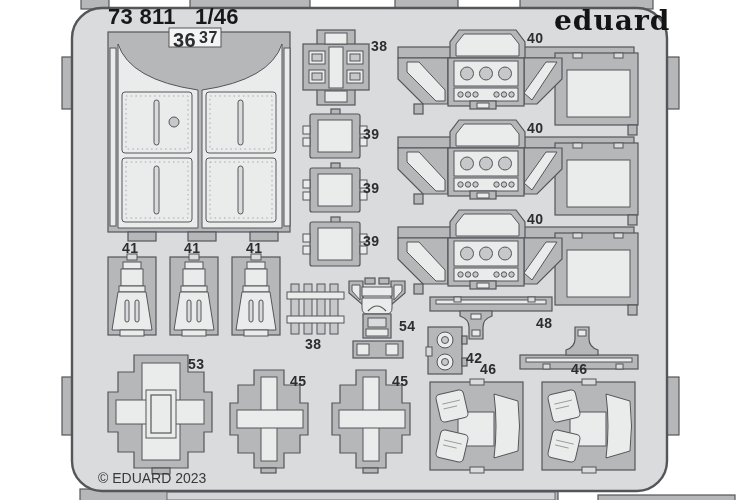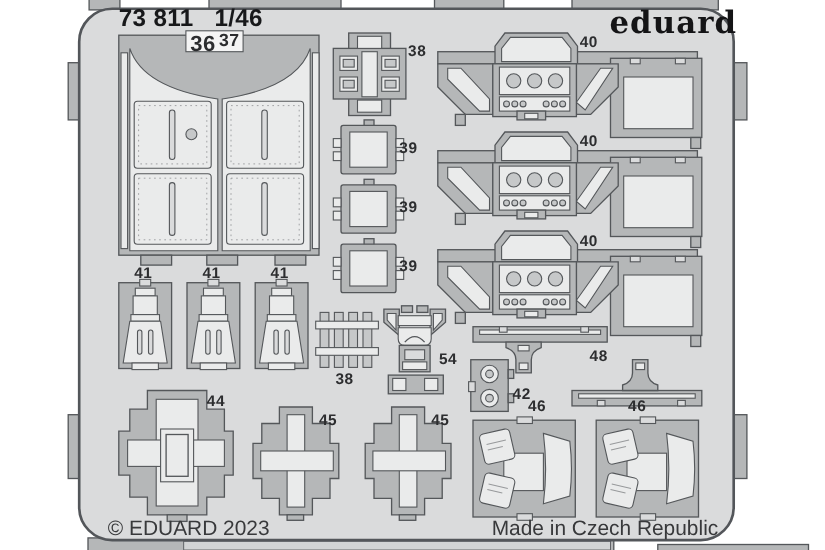--- a/index.html
+++ b/index.html
@@ -291,7 +291,7 @@
   <span class="plbl" style="left:399px;top:318px">54</span>
   <span class="plbl" style="left:466px;top:350px">42</span>
   <span class="plbl" style="left:536px;top:315px">48</span>
-  <span class="plbl" style="left:188px;top:356px">44</span>
+  <span class="plbl" style="left:188px;top:356px">53</span>
   <span class="plbl" style="left:290px;top:373px">45</span>
   <span class="plbl" style="left:392px;top:373px">45</span>
   <span class="plbl" style="left:480px;top:361px">46</span>

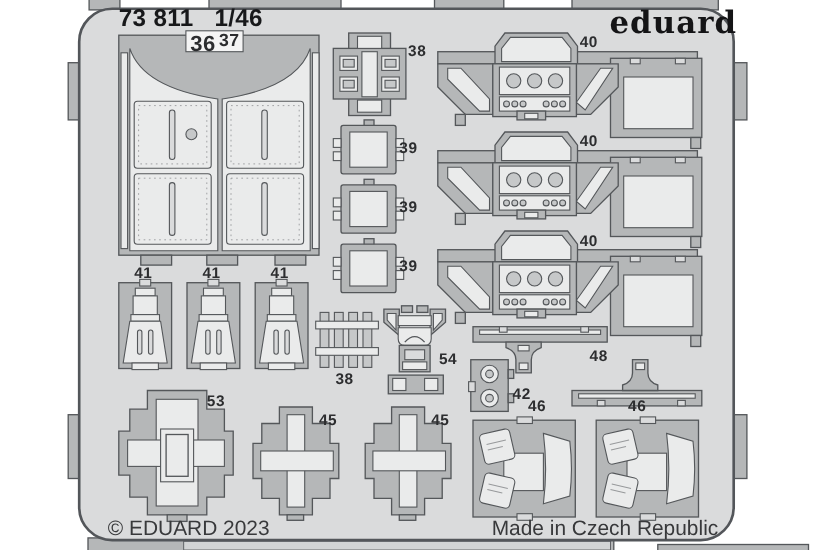--- a/index.html
+++ b/index.html
@@ -27,7 +27,7 @@
         font-weight:bold;font-size:28px;color:#141416;letter-spacing:1px;}
   .plbl{position:absolute;font-size:14px;font-weight:600;color:#2c2d2f;
         letter-spacing:.5px;white-space:nowrap;}
-  .ftr{position:absolute;top:470px;font-size:19px;color:#38393b;white-space:nowrap;}
+  .ftr{position:absolute;top:470px;font-size:14px;color:#38393b;white-space:nowrap;}
 </style>
 </head>
 <body>

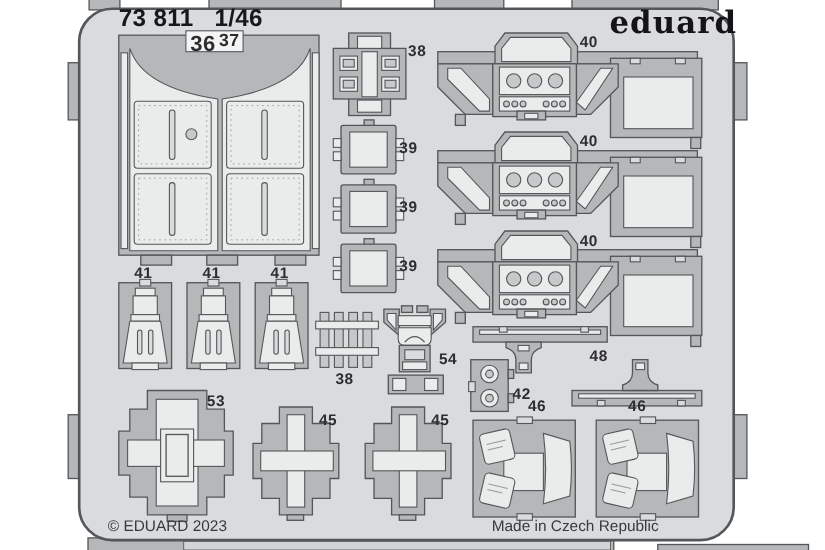--- a/index.html
+++ b/index.html
@@ -298,7 +298,6 @@
   <span class="plbl" style="left:571px;top:361px">46</span>
 
   <span class="ftr" style="left:98px">© EDUARD 2023</span>
-  <span class="ftr" style="left:447px">Made in Czech Republic</span>
 
 </div>
 

